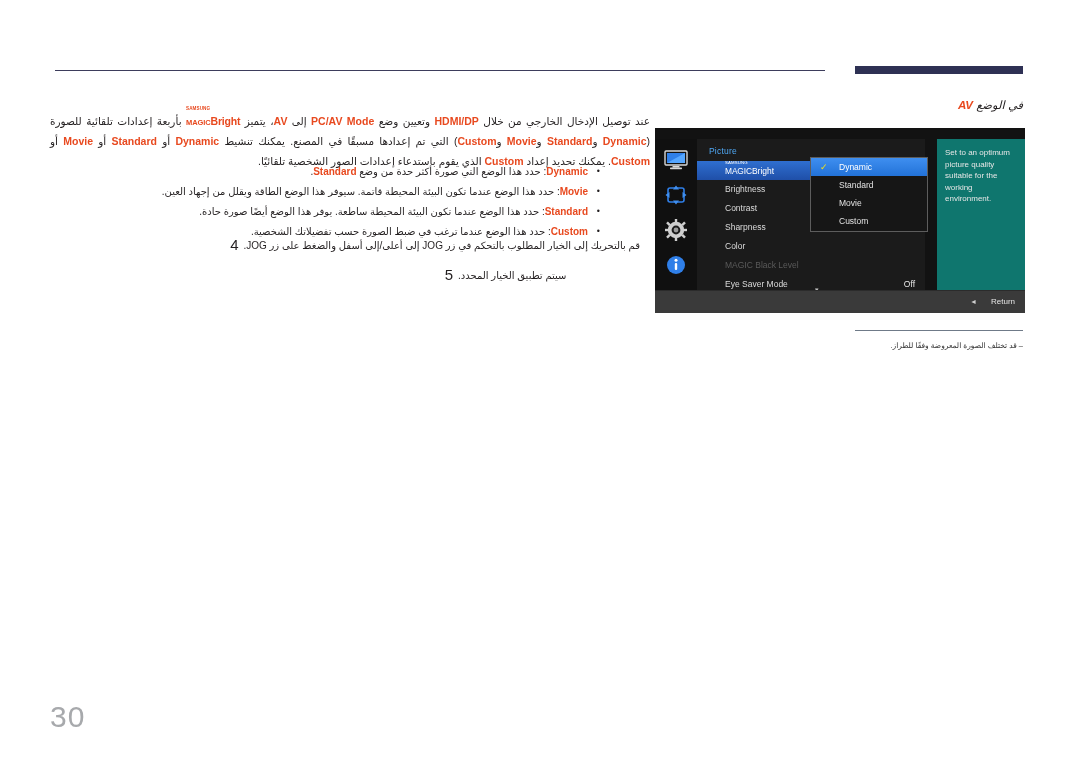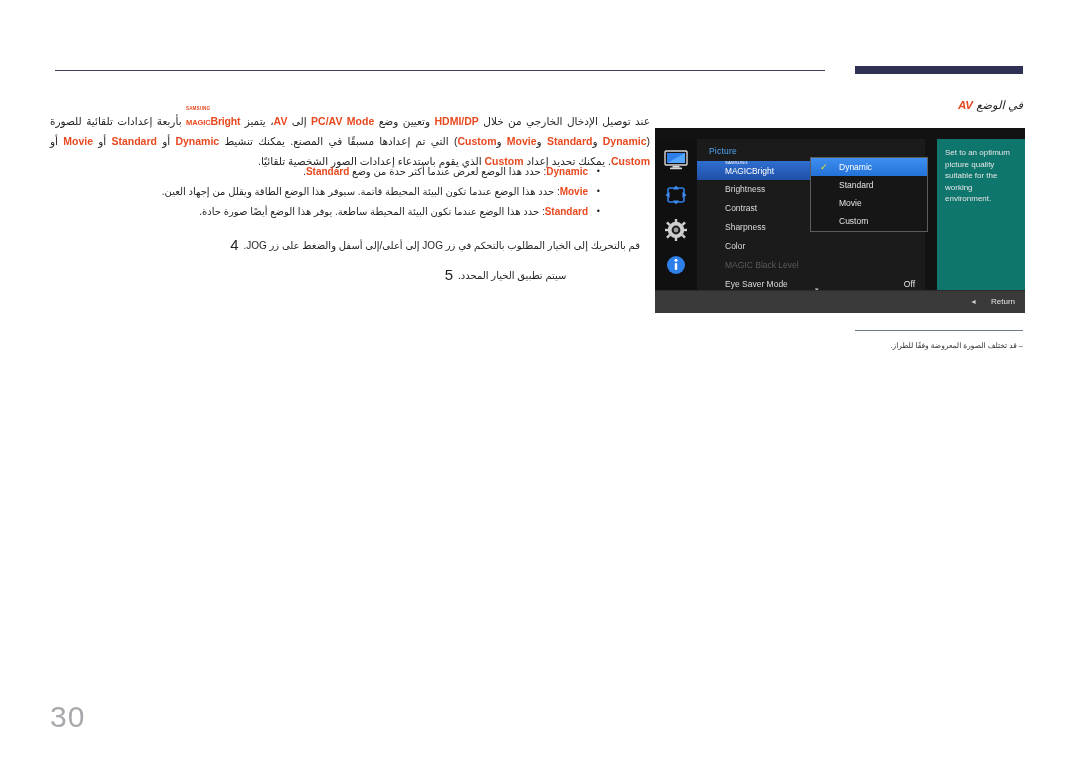--- a/index.html
+++ b/index.html
@@ -262,7 +262,7 @@
   </p>
 
   <ul class="bullets">
-    <li><span class="hl">Dynamic</span><span>: حدد هذا الوضع لعرض عندما أكثر حدة من وضع </span><span class="hl">Standard</span><span>.</span></li>
+    <li><span class="hl">Dynamic</span><span>: حدد هذا الوضع التي صورة أكثر حدة من وضع </span><span class="hl">Standard</span><span>.</span></li>
     <li><span class="hl">Movie</span><span>: حدد هذا الوضع عندما تكون البيئة المحيطة قاتمة. سيوفر هذا الوضع الطاقة ويقلل من إجهاد العين.</span></li>
     <li><span class="hl">Standard</span><span>: حدد هذا الوضع عندما تكون البيئة المحيطة ساطعة. يوفر هذا الوضع أيضًا صورة حادة.</span></li>
   </ul>

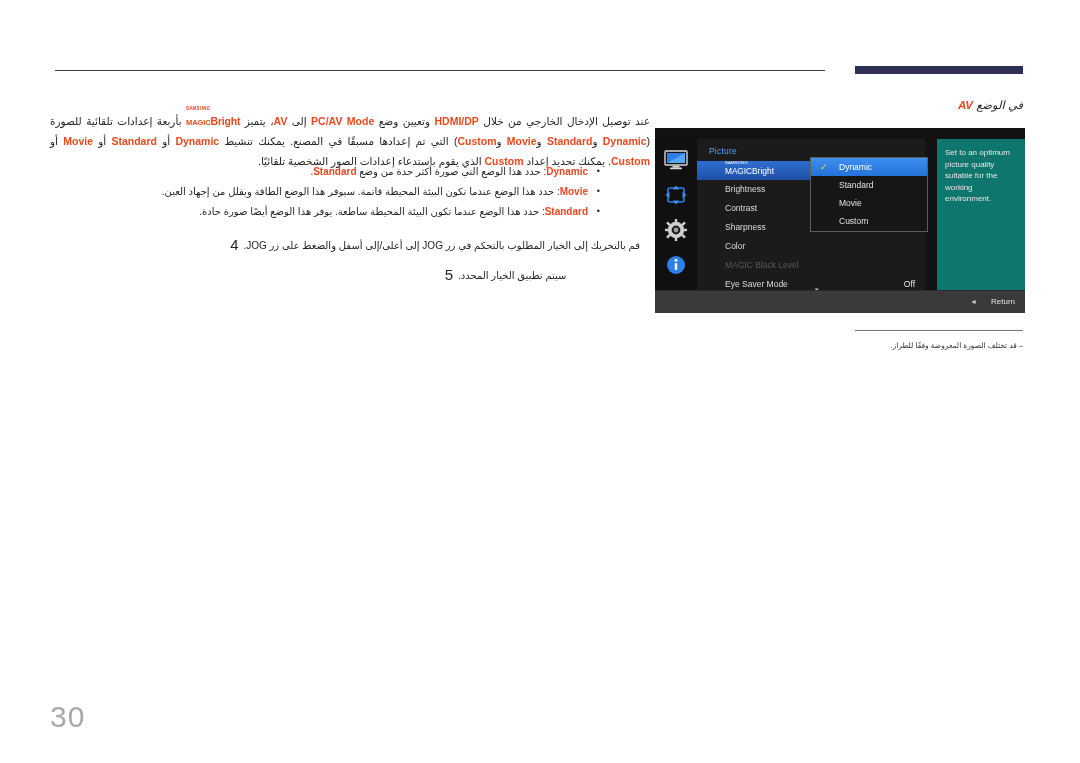--- a/index.html
+++ b/index.html
@@ -265,6 +265,7 @@
     <li><span class="hl">Dynamic</span><span>: حدد هذا الوضع التي صورة أكثر حدة من وضع </span><span class="hl">Standard</span><span>.</span></li>
     <li><span class="hl">Movie</span><span>: حدد هذا الوضع عندما تكون البيئة المحيطة قاتمة. سيوفر هذا الوضع الطاقة ويقلل من إجهاد العين.</span></li>
     <li><span class="hl">Standard</span><span>: حدد هذا الوضع عندما تكون البيئة المحيطة ساطعة. يوفر هذا الوضع أيضًا صورة حادة.</span></li>
+    <li><span class="hl">Custom</span><span>: حدد هذا الوضع عندما ترغب في ضبط الصورة حسب تفضيلاتك الشخصية.</span></li>
   </ul>
 
   <div class="steps">

